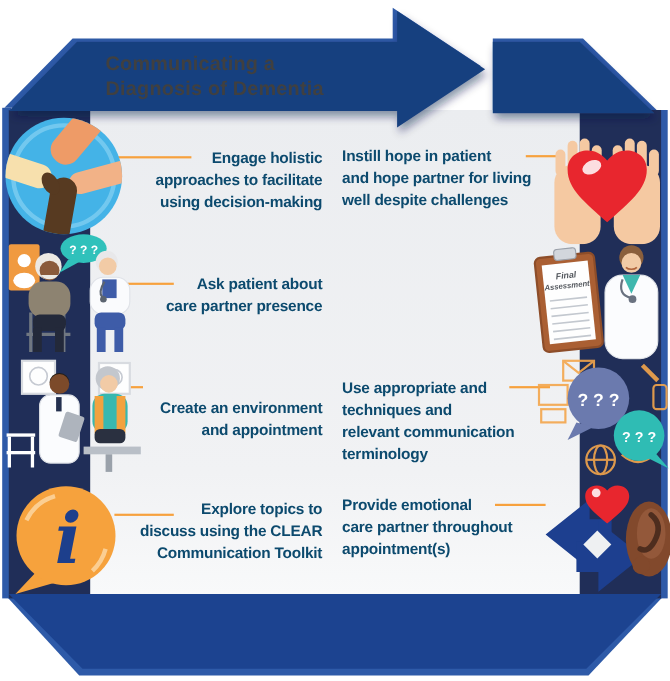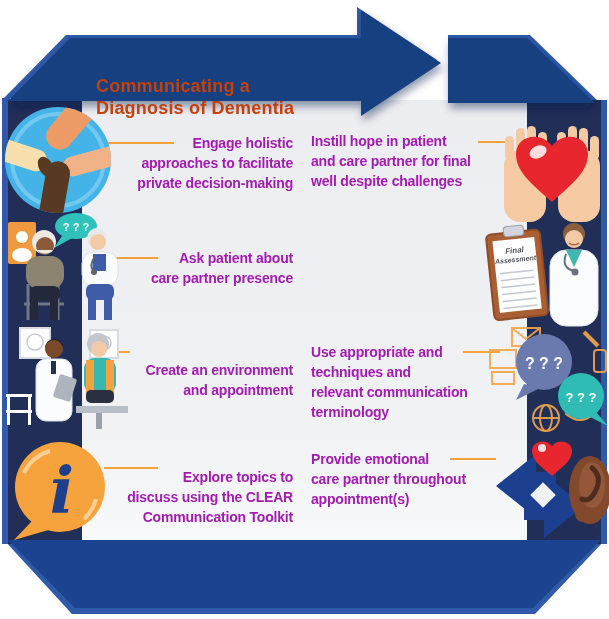--- a/index.html
+++ b/index.html
@@ -13,8 +13,8 @@
   .txt-left{text-align:right;right:316px;}
   .txt-right{text-align:left;left:311px;}
   .txt div{white-space:nowrap;}
-  .title{position:absolute;z-index:6;left:96px;top:47px;color:#c2410c;font-weight:700;
-         font-size:18px;line-height:22px;letter-spacing:0.2px;margin-top:28px;}
+  .title{position:absolute;z-index:6;left:96px;top:47px;color:#404040;font-weight:700;
+         font-size:18px;line-height:22px;letter-spacing:0.2px;}
   .title div{white-space:nowrap;}
 </style>
 </head>

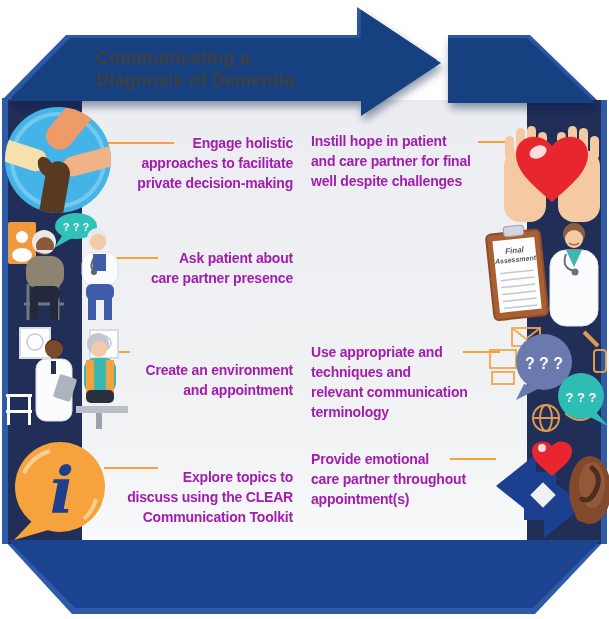--- a/index.html
+++ b/index.html
@@ -9,7 +9,7 @@
   .conn{position:absolute;height:2px;background:#f7a13d;z-index:2;}
   .icon{position:absolute;z-index:4;}
   .txt{position:absolute;z-index:5;font-weight:700;font-size:14px;line-height:20px;
-       letter-spacing:-0.2px;color:#a21caf;}
+       letter-spacing:-0.2px;color:#0c4a6e;}
   .txt-left{text-align:right;right:316px;}
   .txt-right{text-align:left;left:311px;}
   .txt div{white-space:nowrap;}

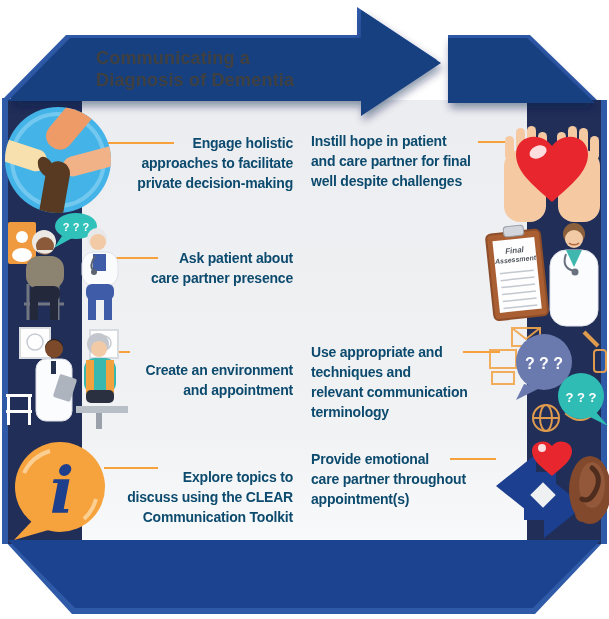--- a/index.html
+++ b/index.html
@@ -74,7 +74,7 @@
   </div>
   <div class="txt txt-right" style="top:131px">
     <div>Instill hope in patient</div>
-    <div>and care partner for final</div>
+    <div>and hope partner for living</div>
     <div>well despite challenges</div>
   </div>
 

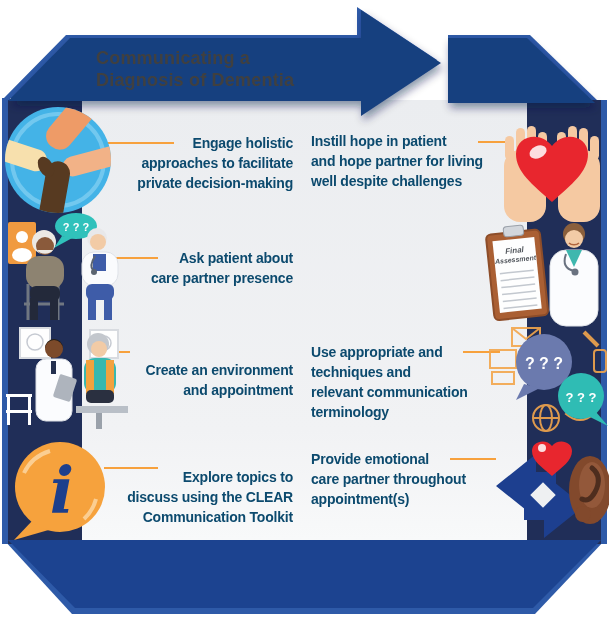--- a/index.html
+++ b/index.html
@@ -70,7 +70,7 @@
   <div class="txt txt-left" style="top:133px">
     <div>Engage holistic</div>
     <div>approaches to facilitate</div>
-    <div>private decision-making</div>
+    <div>using decision-making</div>
   </div>
   <div class="txt txt-right" style="top:131px">
     <div>Instill hope in patient</div>

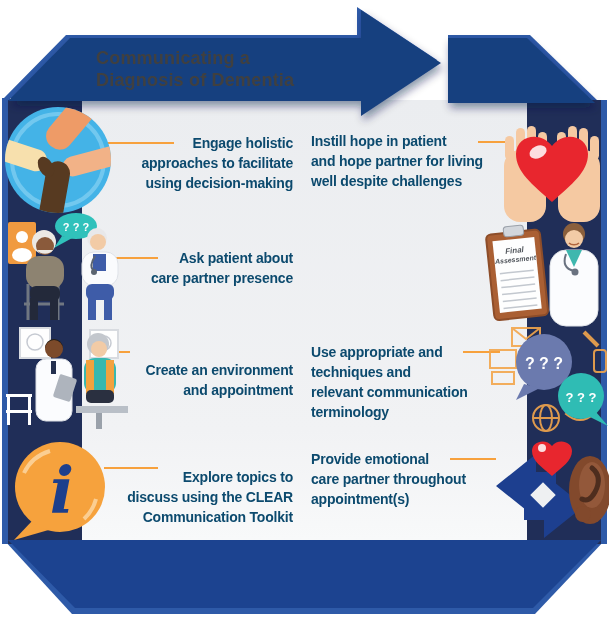--- a/index.html
+++ b/index.html
@@ -94,7 +94,7 @@
     <div>terminology</div>
   </div>
 
-  <div class="txt txt-left" style="top:467px">
+  <div class="txt txt-left" style="top:452px">
     <div>Explore topics to</div>
     <div>discuss using the CLEAR</div>
     <div>Communication Toolkit</div>

